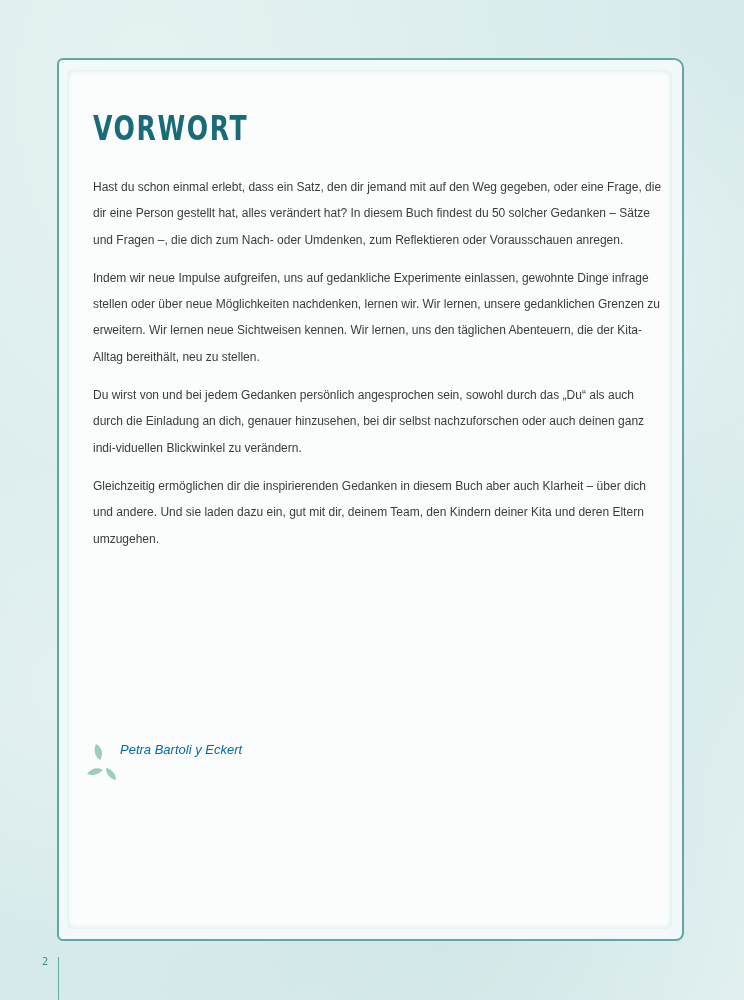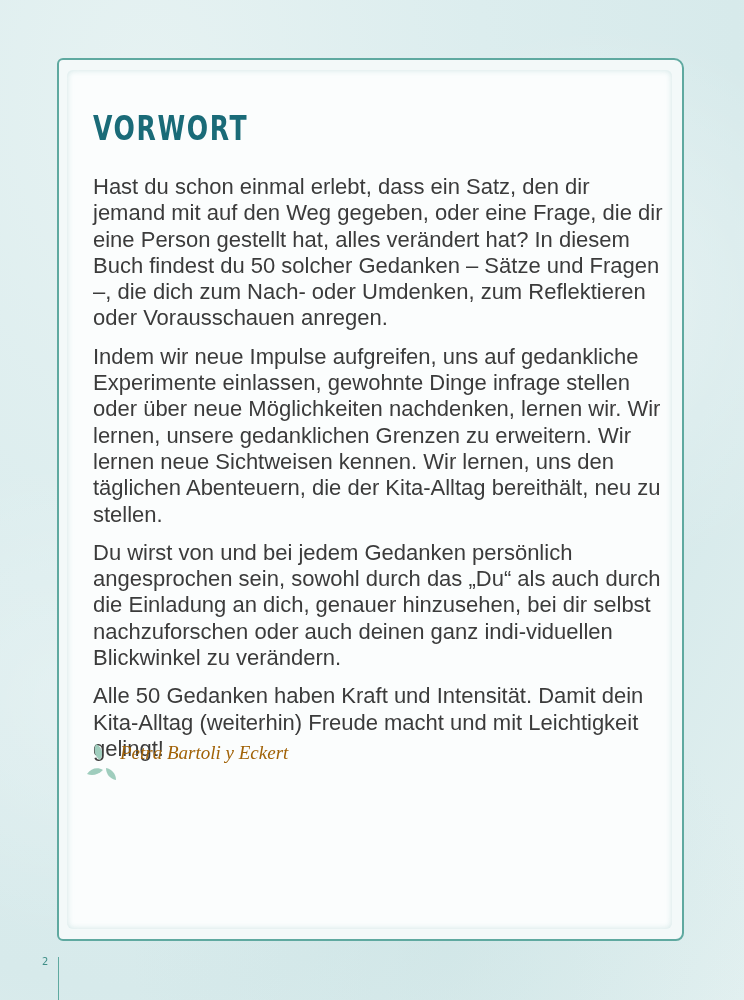--- a/index.html
+++ b/index.html
@@ -63,7 +63,7 @@
       top: 174px;
       width: 570px;
       font-family: "Liberation Sans", sans-serif;
-      font-size: 22px;
+      font-size: 12px;
       line-height: 26.3px;
       color: #3b3b3b;
     }

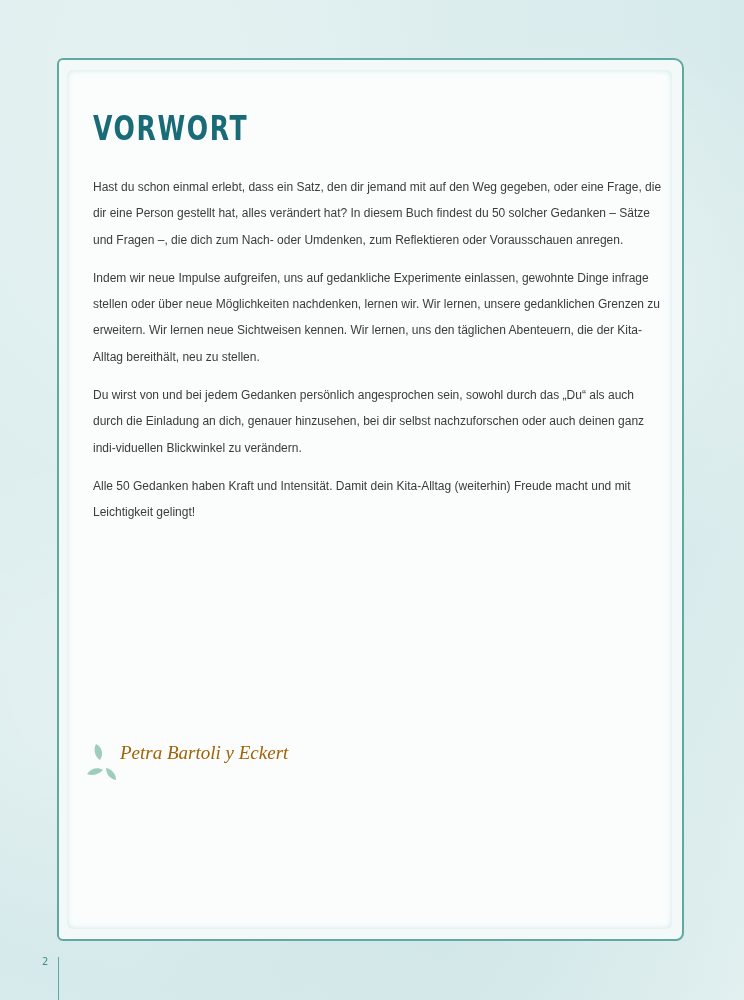--- a/index.html
+++ b/index.html
@@ -118,6 +118,7 @@
   <p>Hast du schon einmal erlebt, dass ein Satz, den dir jemand mit auf den Weg gegeben, oder eine Frage, die dir eine Person gestellt hat, alles verändert hat? In diesem Buch findest du 50 solcher Gedanken – Sätze und Fragen –, die dich zum Nach- oder Umdenken, zum Reflektieren oder Vorausschauen anregen.</p>
   <p>Indem wir neue Impulse aufgreifen, uns auf gedankliche Experimente einlassen, gewohnte Dinge infrage stellen oder über neue Möglichkeiten nachdenken, lernen wir. Wir lernen, unsere gedanklichen Grenzen zu erweitern. Wir lernen neue Sichtweisen kennen. Wir lernen, uns den täglichen Abenteuern, die der Kita-Alltag bereithält, neu zu stellen.</p>
   <p>Du wirst von und bei jedem Gedanken persönlich angesprochen sein, sowohl durch das „Du“ als auch durch die Einladung an dich, genauer hinzusehen, bei dir selbst nachzuforschen oder auch deinen ganz indi-viduellen Blickwinkel zu verändern.</p>
+  <p>Gleichzeitig ermöglichen dir die inspirierenden Gedanken in diesem Buch aber auch Klarheit – über dich und andere. Und sie laden dazu ein, gut mit dir, deinem Team, den Kindern deiner Kita und deren Eltern umzugehen.</p>
   <p>Alle 50 Gedanken haben Kraft und Intensität. Damit dein Kita-Alltag (weiterhin) Freude macht und mit Leichtigkeit gelingt!</p>
 </div>
 

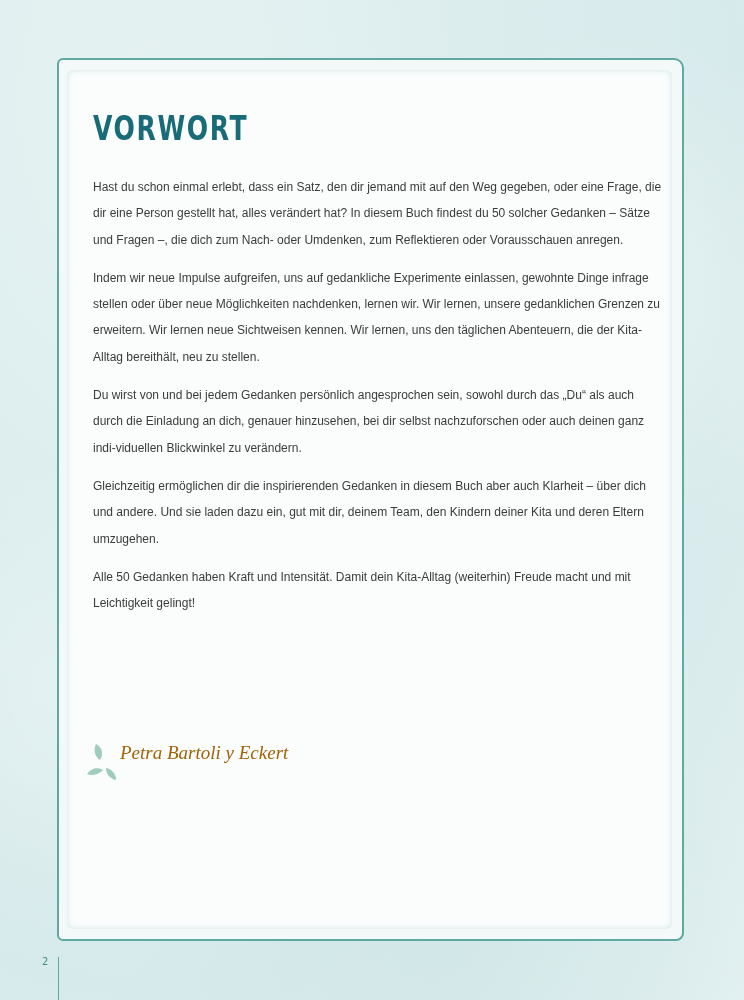--- a/index.html
+++ b/index.html
@@ -119,7 +119,6 @@
   <p>Indem wir neue Impulse aufgreifen, uns auf gedankliche Experimente einlassen, gewohnte Dinge infrage stellen oder über neue Möglichkeiten nachdenken, lernen wir. Wir lernen, unsere gedanklichen Grenzen zu erweitern. Wir lernen neue Sichtweisen kennen. Wir lernen, uns den täglichen Abenteuern, die der Kita-Alltag bereithält, neu zu stellen.</p>
   <p>Du wirst von und bei jedem Gedanken persönlich angesprochen sein, sowohl durch das „Du“ als auch durch die Einladung an dich, genauer hinzusehen, bei dir selbst nachzuforschen oder auch deinen ganz indi-viduellen Blickwinkel zu verändern.</p>
   <p>Gleichzeitig ermöglichen dir die inspirierenden Gedanken in diesem Buch aber auch Klarheit – über dich und andere. Und sie laden dazu ein, gut mit dir, deinem Team, den Kindern deiner Kita und deren Eltern umzugehen.</p>
-  <p>Alle 50 Gedanken haben Kraft und Intensität. Damit dein Kita-Alltag (weiterhin) Freude macht und mit Leichtigkeit gelingt!</p>
 </div>
 
 <div class="leaves">

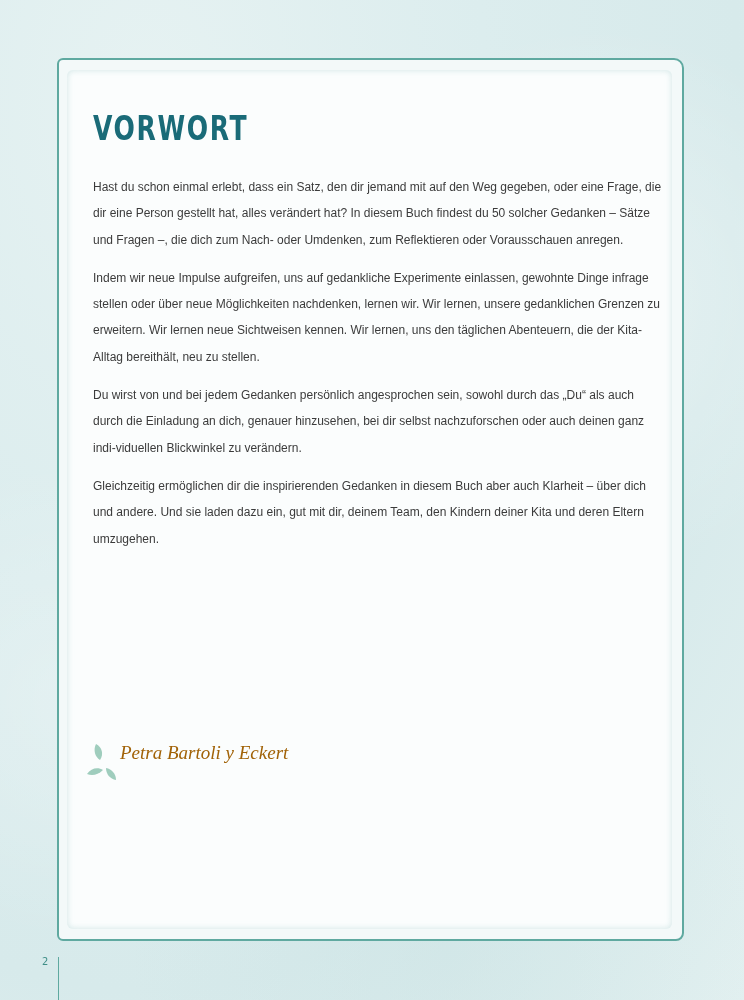--- a/index.html
+++ b/index.html
@@ -74,10 +74,10 @@
       position: absolute;
       left: 120px;
       top: 742px;
-      font-family: Liberation Serif, serif;
+      font-family: Liberation Sans, sans-serif;
       font-style: italic;
-      font-size: 19px;
-      color: #a16207;
+      font-size: 13px;
+      color: #0369a1;
     }
     .leaves {
       position: absolute;

